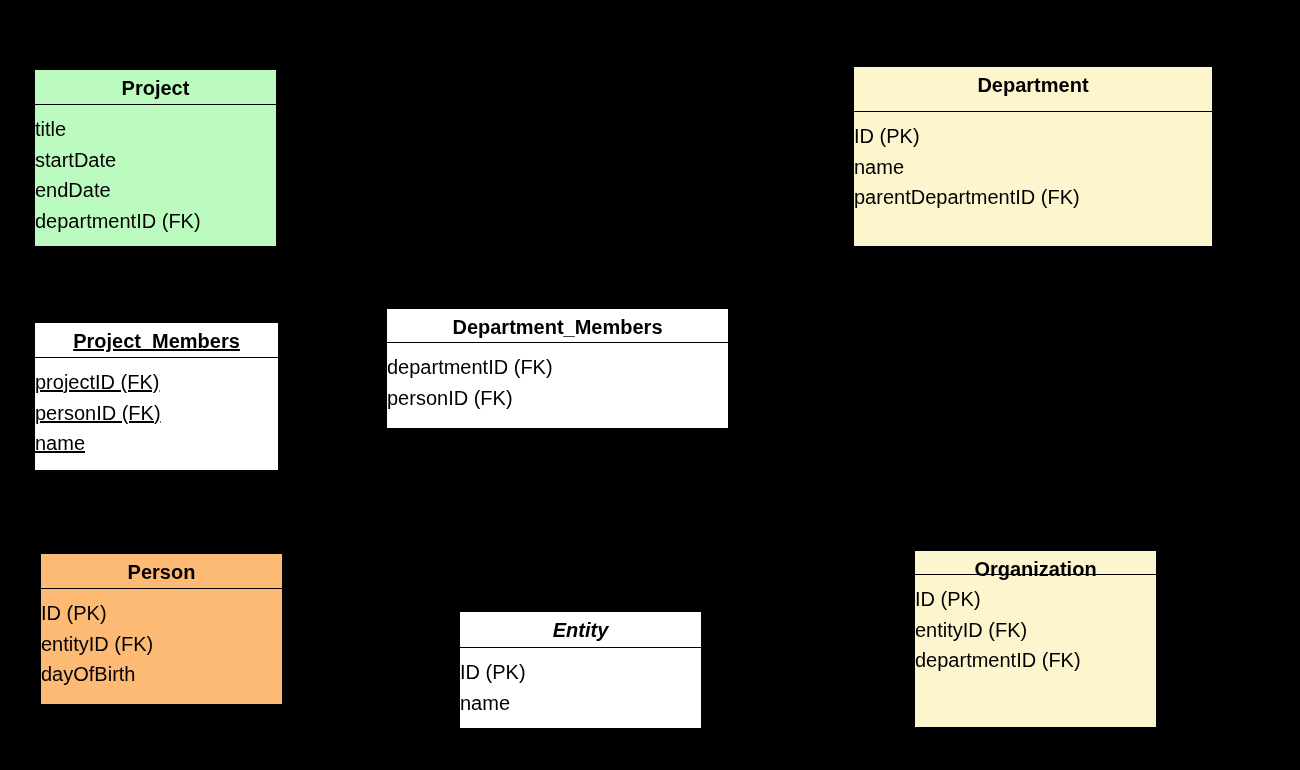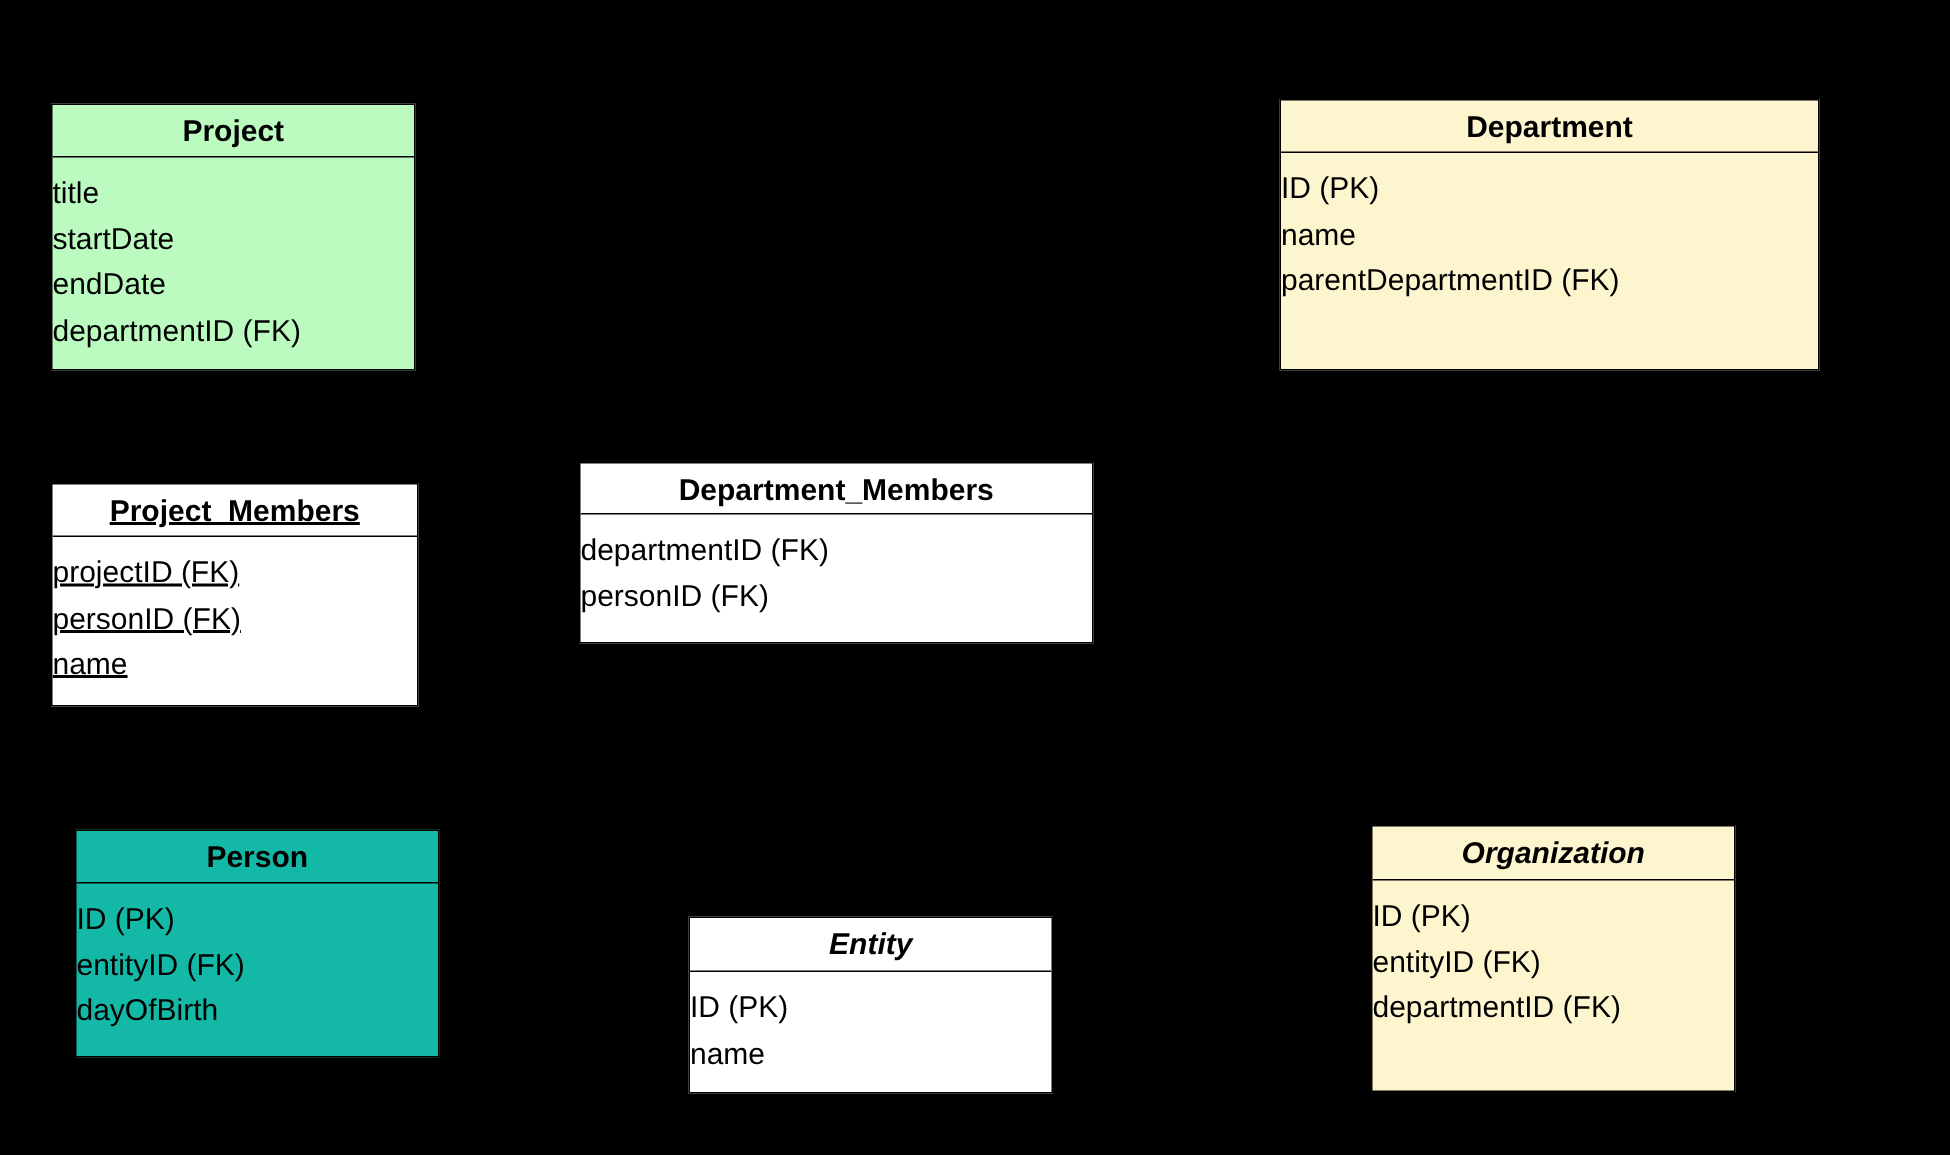--- a/index.html
+++ b/index.html
@@ -72,7 +72,7 @@
       </div>
     </div>
     <div class="entity-box" style="left: 853px; top: 66px; width: 360px; height: 181px; background: rgb(253, 245, 206); border-color: rgb(0, 0, 0);">
-      <div class="entity-header" style="height: 35px;">Department</div>
+      <div class="entity-header" style="height: 45px;">Department</div>
       <div class="entity-attrs">
         <div class="attr-row">ID (PK)</div>
         <div class="attr-row">name</div>

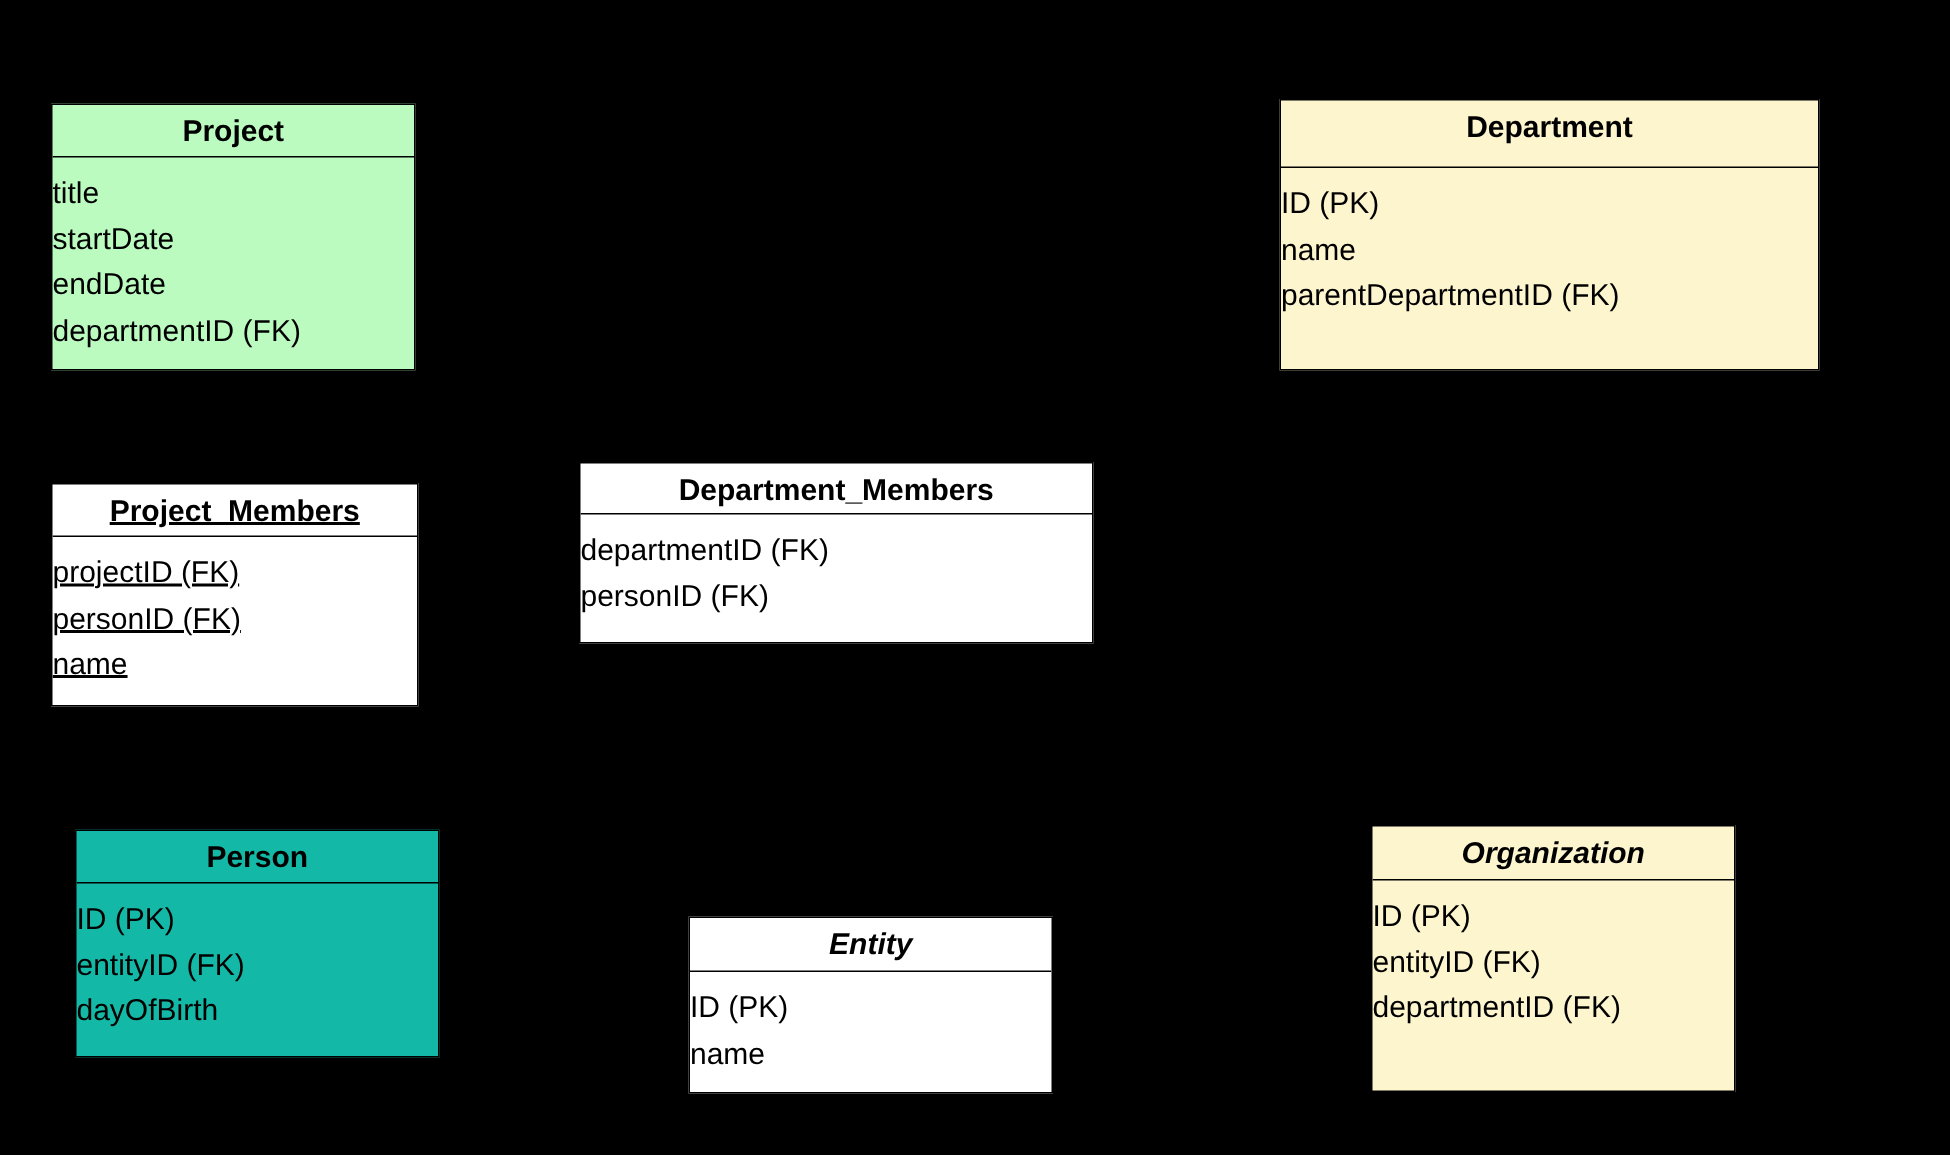--- a/index.html
+++ b/index.html
@@ -94,7 +94,7 @@
         <div class="attr-row">personID (FK)</div>
       </div>
     </div>
-    <div class="entity-box" style="left: 50px; top: 553px; width: 243px; height: 152px; background: #14b8a6; border-color: rgb(0, 0, 0);">
+    <div class="entity-box" style="left: 40px; top: 553px; width: 243px; height: 152px; background: #fdba74; border-color: rgb(0, 0, 0);">
       <div class="entity-header" style="height: 35px;">Person</div>
       <div class="entity-attrs">
         <div class="attr-row">ID (PK)</div>

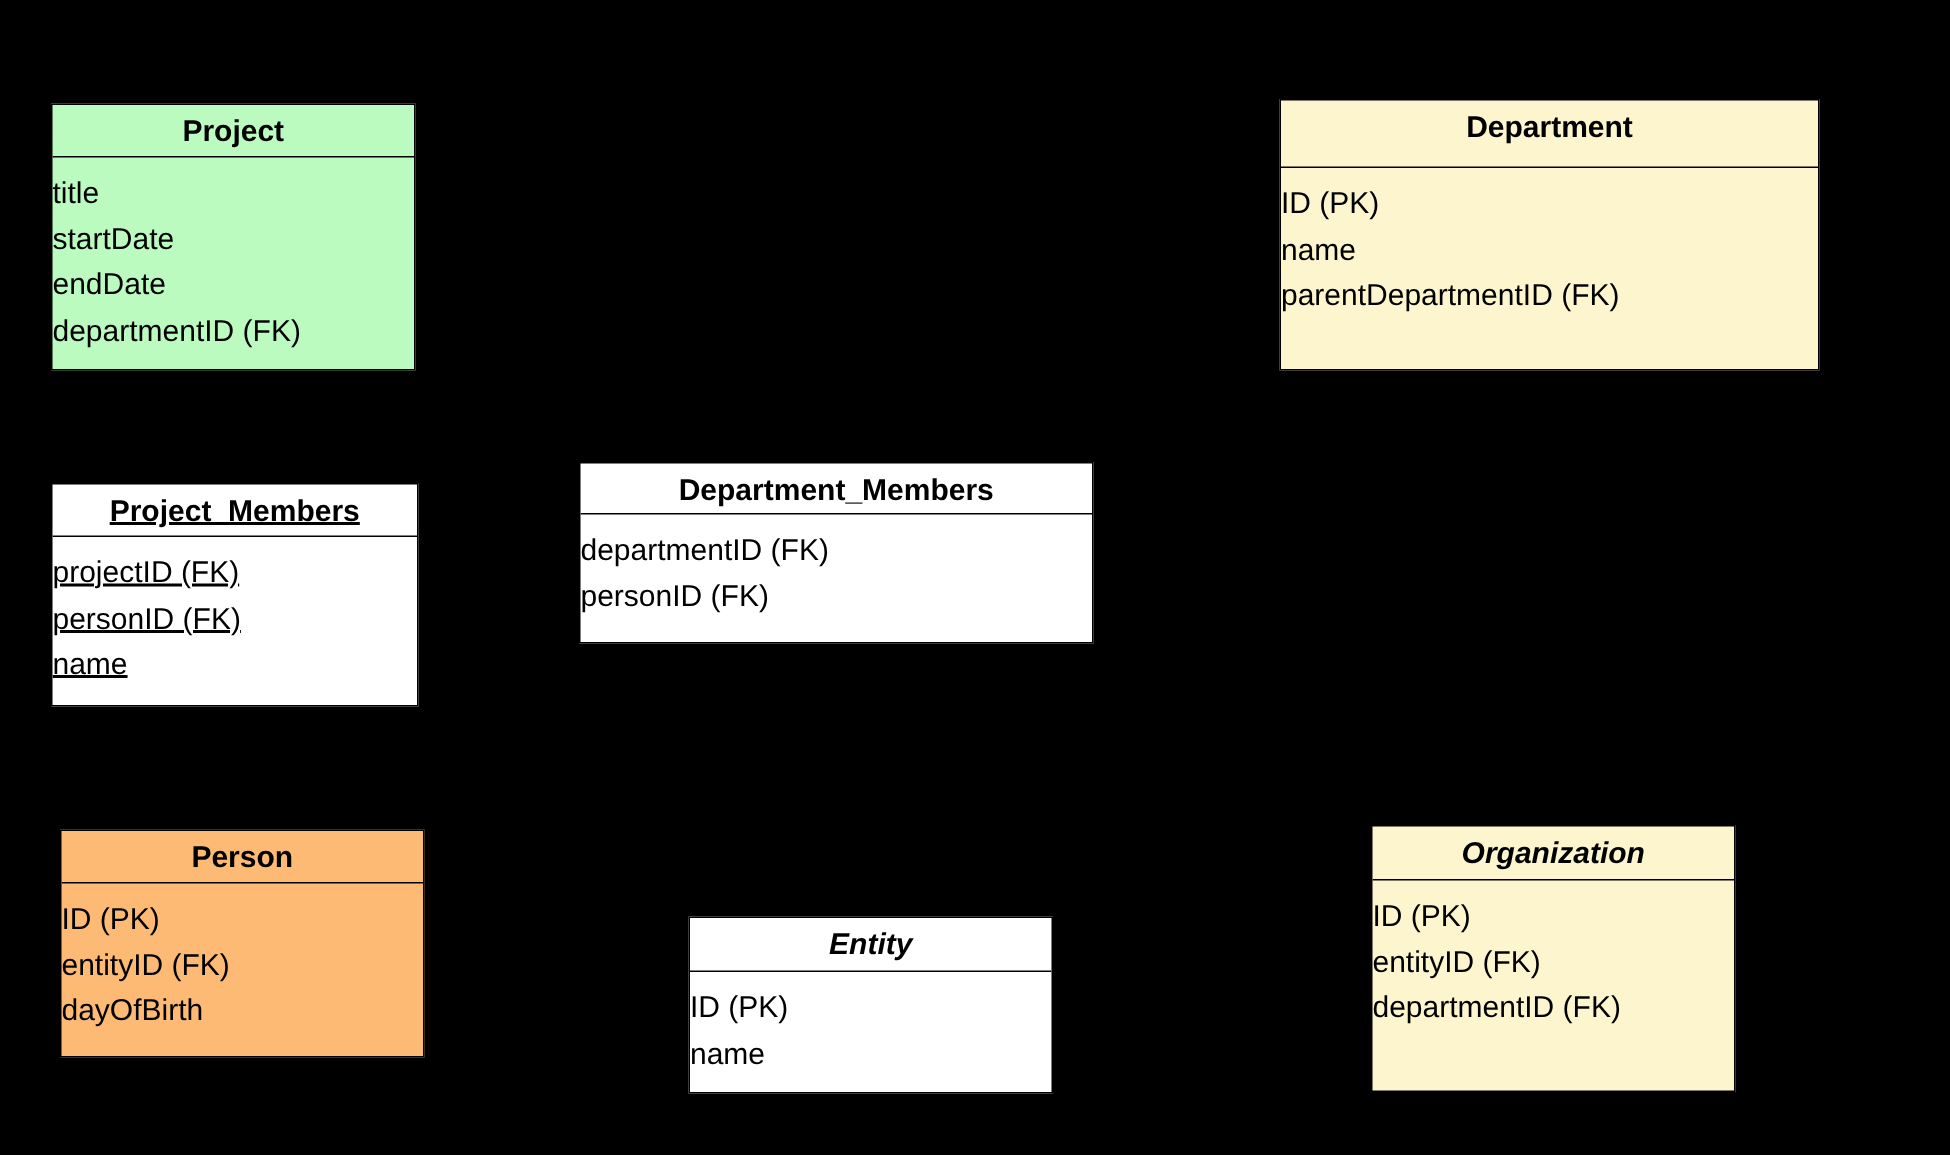--- a/index.html
+++ b/index.html
@@ -110,7 +110,7 @@
       </div>
     </div>
     <div class="entity-box" style="left: 914px; top: 550px; width: 243px; height: 178px; background: rgb(253, 245, 206); border-color: rgb(0, 0, 0);">
-      <div class="entity-header" style="height: 36px; font-style: italic;">Organization</div>
+      <div class="entity-header" style="height: 24px;">Organization</div>
       <div class="entity-attrs">
         <div class="attr-row">ID (PK)</div>
         <div class="attr-row">entityID (FK)</div>

